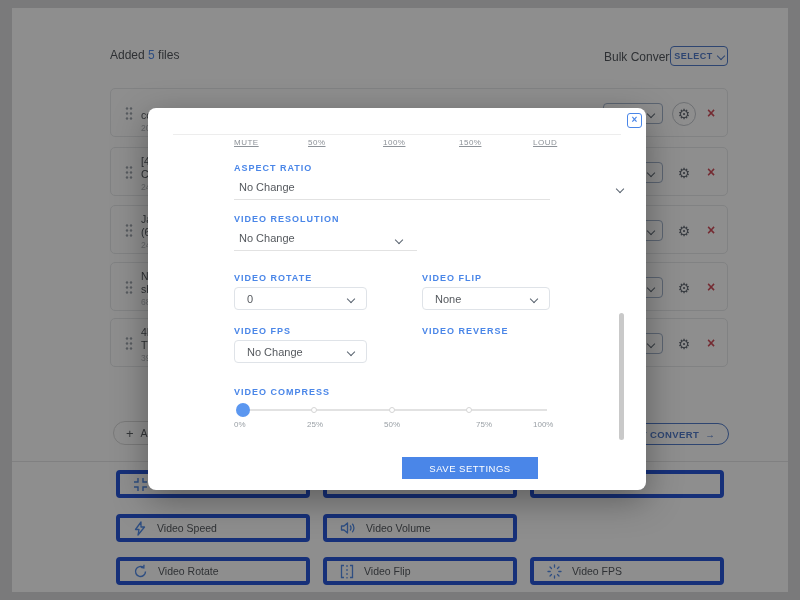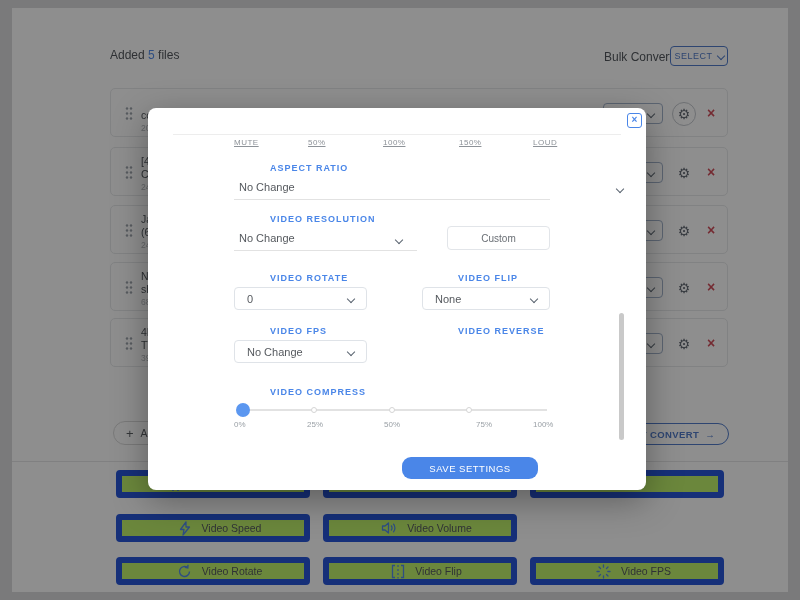--- a/index.html
+++ b/index.html
@@ -16,7 +16,7 @@
   .hdr-bulk { position:absolute; left:604px; top:50px; font-size:12px; color:#4a4f55; }
   .btn-select { position:absolute; left:670px; top:46px; width:58px; height:20px;
     border:1.5px solid #4a76c8; border-radius:4px; background:#fff; display:flex; align-items:center;
-    justify-content:center; gap:5px; font-size:9px; font-weight:normal; color:#4a76c8; letter-spacing:.5px; cursor:pointer;}
+    justify-content:center; gap:5px; font-size:9px; font-weight:bold; color:#4a76c8; letter-spacing:.5px; cursor:pointer;}
 
   .file-row { position:absolute; left:110px; width:618px; height:49px; background:#fff;
     border:1px solid #e7e8ea; border-radius:5px; }

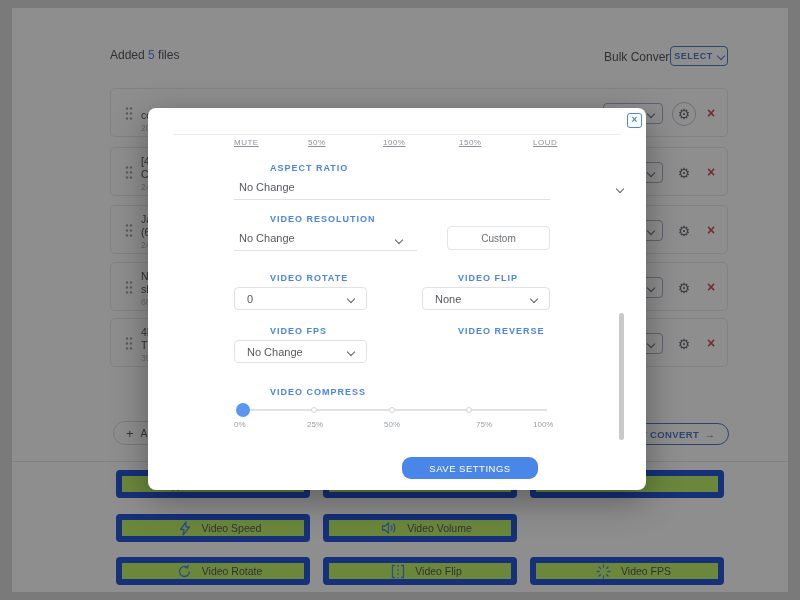--- a/index.html
+++ b/index.html
@@ -63,7 +63,7 @@
   .vol-track-remnant { position:absolute; left:25px; top:26px; width:448px; height:1px; background:#ededed; }
   .vol-label { position:absolute; top:30px; font-size:8px; color:#8d9298; letter-spacing:.5px;text-decoration:underline; }
 
-  .sec-label { position:absolute; font-size:9px; font-weight:bold; letter-spacing:1px; color:#4a86e8;margin-left:36px; }
+  .sec-label { position:absolute; font-size:9px; font-weight:bold; letter-spacing:1px; color:#4a86e8; }
   .sel-underline { position:absolute; height:22px; border-bottom:1px solid #e2e2e2; cursor:pointer; }
   .sel-underline .val { position:absolute; left:5px; top:3px; font-size:11px; color:#55595e; }
   .sel-underline .chev { position:absolute; top:8px; }

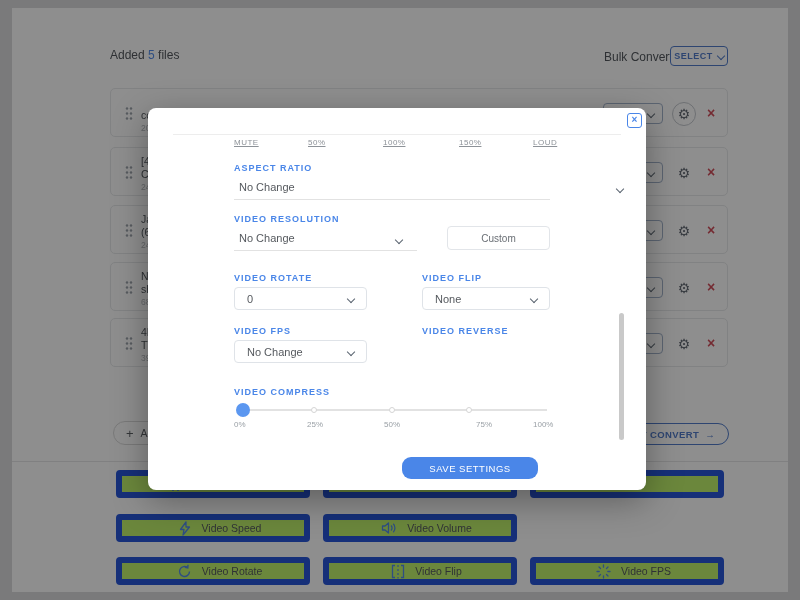--- a/index.html
+++ b/index.html
@@ -305,7 +305,6 @@
       <span class="val">No Change</span>
       <span class="chev" style="left:162px"></span>
     </div>
-    <div class="btn-custom">Custom</div>
 
     <div class="sec-label" style="left:86px;top:165px">VIDEO ROTATE</div>
     <div class="sel-box" style="left:86px;top:179px;width:133px">

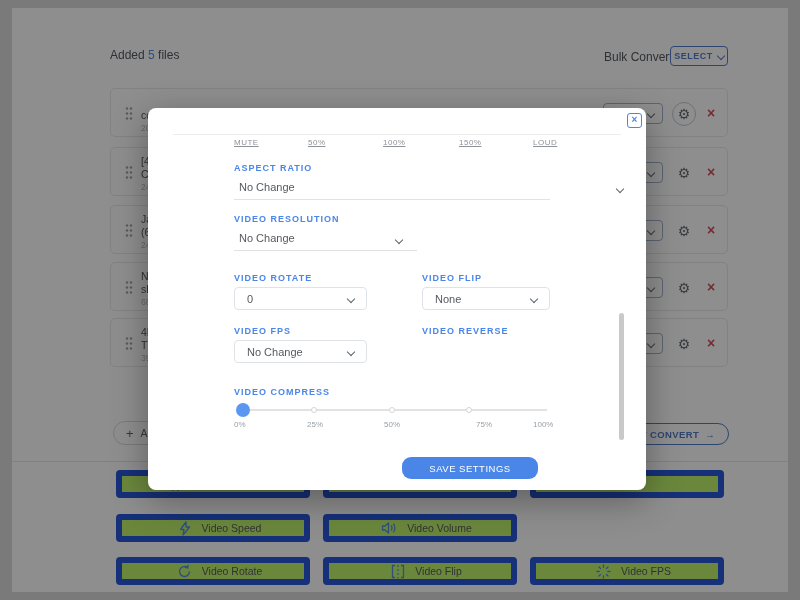--- a/index.html
+++ b/index.html
@@ -85,7 +85,7 @@
     border-radius:3px; background:#fff; font-size:9.5px; color:#6a6f75; letter-spacing:.5px;
     display:flex; align-items:center; justify-content:center; cursor:pointer; }
   .btn-save { position:absolute; left:254px; top:349px; width:136px; height:22px; border:none;
-    border-radius:9px; background:#4a86e8; font-size:9.5px; color:#fff; letter-spacing:.5px;
+    border-radius:0; background:#4a86e8; font-size:9.5px; color:#fff; letter-spacing:.5px;
     display:flex; align-items:center; justify-content:center; cursor:pointer; }
 
   .modal-scrollbar { position:absolute; left:471px; top:205px; width:5px; height:127px;

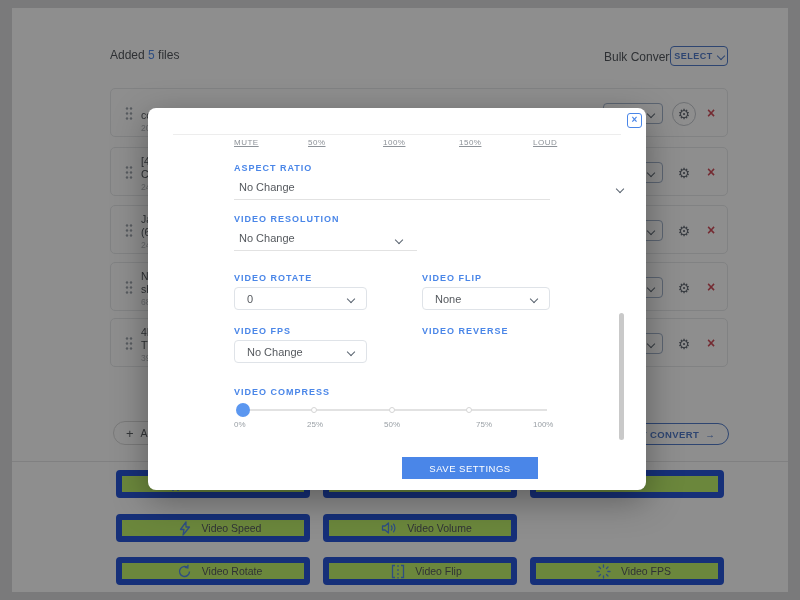--- a/index.html
+++ b/index.html
@@ -46,8 +46,8 @@
     display:flex; align-items:center; justify-content:center; gap:6px; cursor:pointer; }
   .divider { position:absolute; left:12px; top:461px; width:776px; height:1px; background:#e4e5e7; }
 
-  .tool-card { position:absolute; width:194px; height:28px; background:#bef264; border:6px solid #1d4ed8;
-    border-radius:4px; display:flex; align-items:center; padding-left:13px; gap:10px; cursor:pointer;justify-content:center; }
+  .tool-card { position:absolute; width:194px; height:28px; background:#ffffff; border:4px solid #1d4ed8;
+    border-radius:4px; display:flex; align-items:center; padding-left:13px; gap:10px; cursor:pointer; }
   .tool-card .lbl { font-size:10.5px; color:#4d5258; white-space:nowrap; }
   .tool-card svg { flex:0 0 auto; }
 

